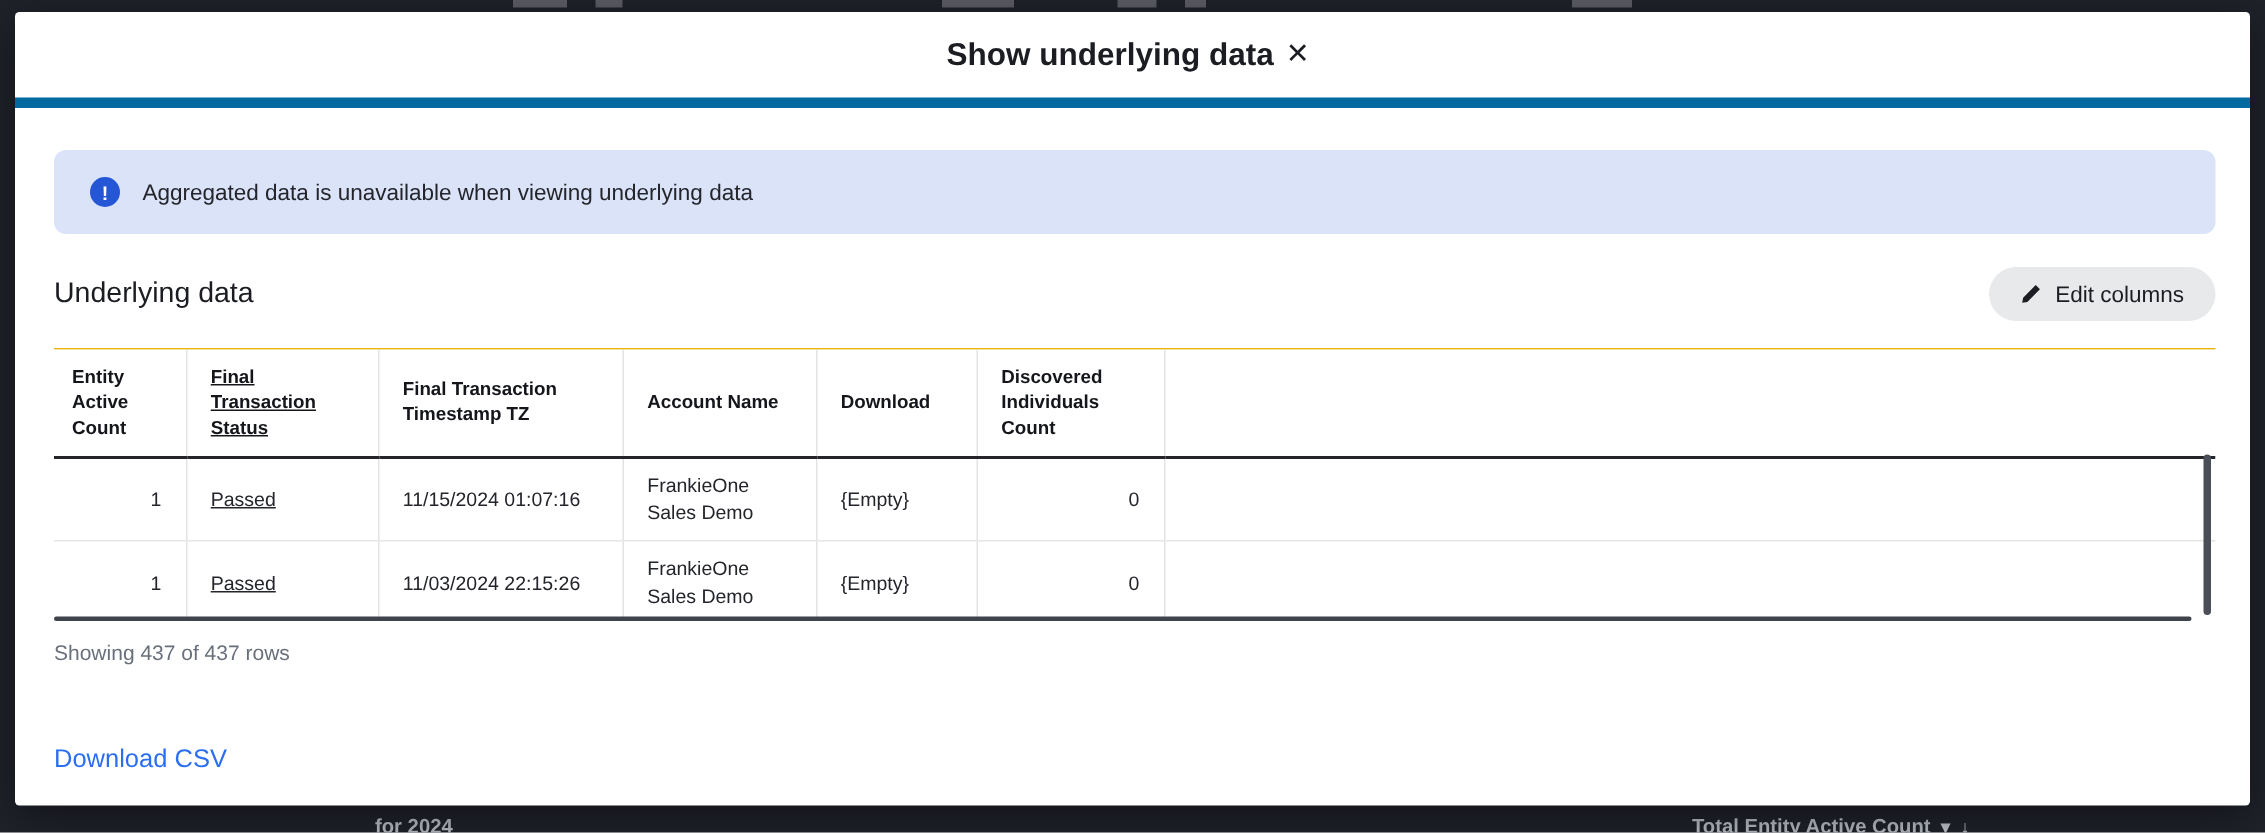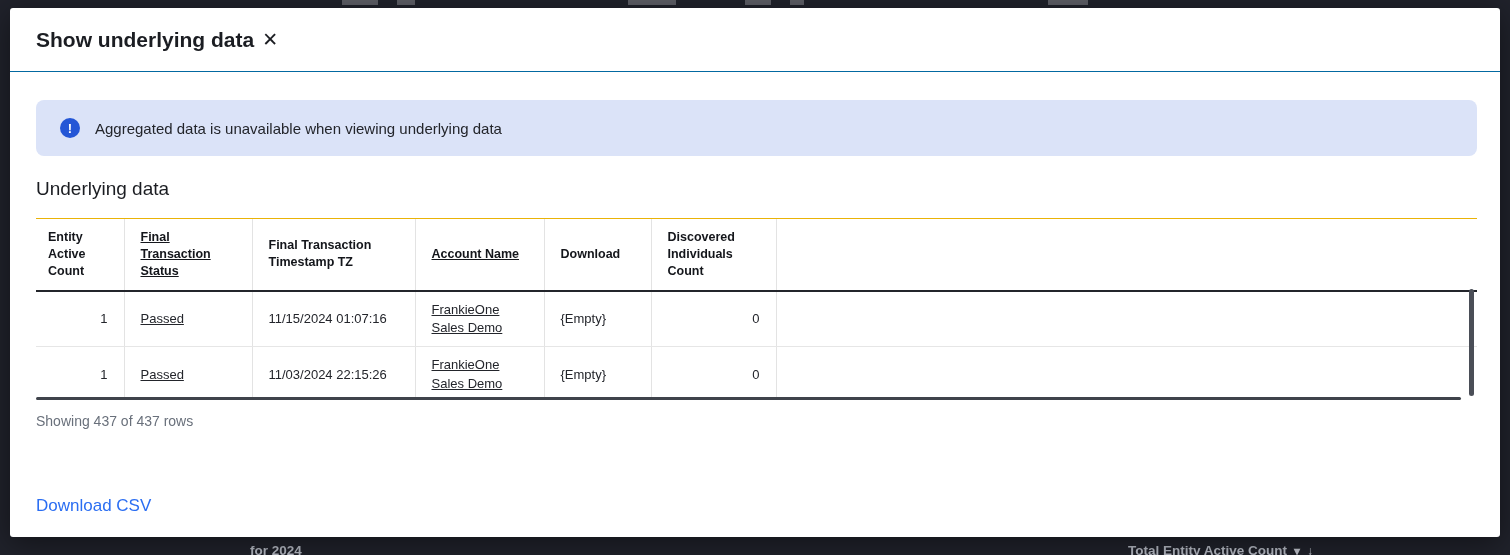--- a/index.html
+++ b/index.html
@@ -30,9 +30,9 @@
   }
   .modal-header {
     height: 64px; flex: 0 0 64px;
-    display: flex; justify-content: flex-start; align-items: center;
+    display: flex; justify-content: center; align-items: center;
     padding: 0 24px 0 26px;
-    border-bottom: 1px solid #0369a1;
+    border-bottom: 7px solid #0369a1;
   }
   .modal-title { margin: 0; font-size: 21px; font-weight: bold; color: #1b1d22; }
   .close-btn {

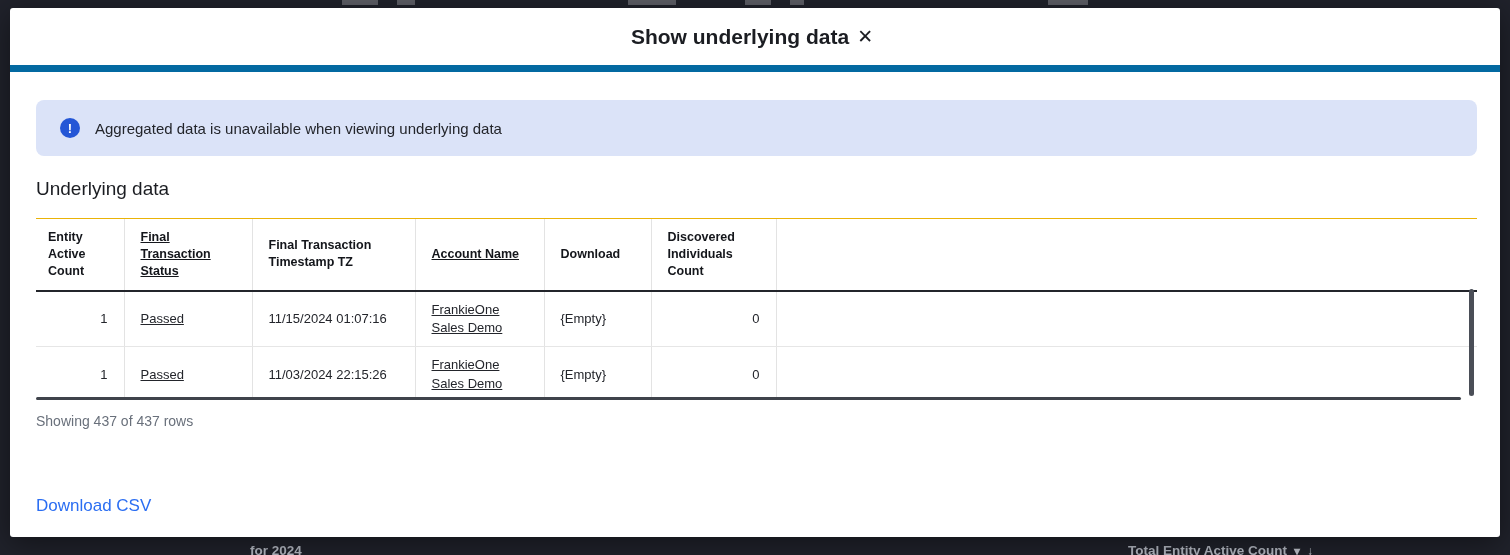--- a/index.html
+++ b/index.html
@@ -157,6 +157,14 @@
 
     <div class="section-row">
       <h2 class="section-title">Underlying data</h2>
+      <button class="edit-btn">
+        <span style="display:flex;">
+          <svg width="14" height="14" viewBox="0 0 16 16" aria-hidden="true">
+            <path d="M11.6 1.2l3.2 3.2-9.6 9.6-3.9.7.7-3.9 9.6-9.6z" fill="#1b1d22"></path>
+          </svg>
+        </span>
+        <span>Edit columns</span>
+      </button>
     </div>
 
     <div class="table-wrap">

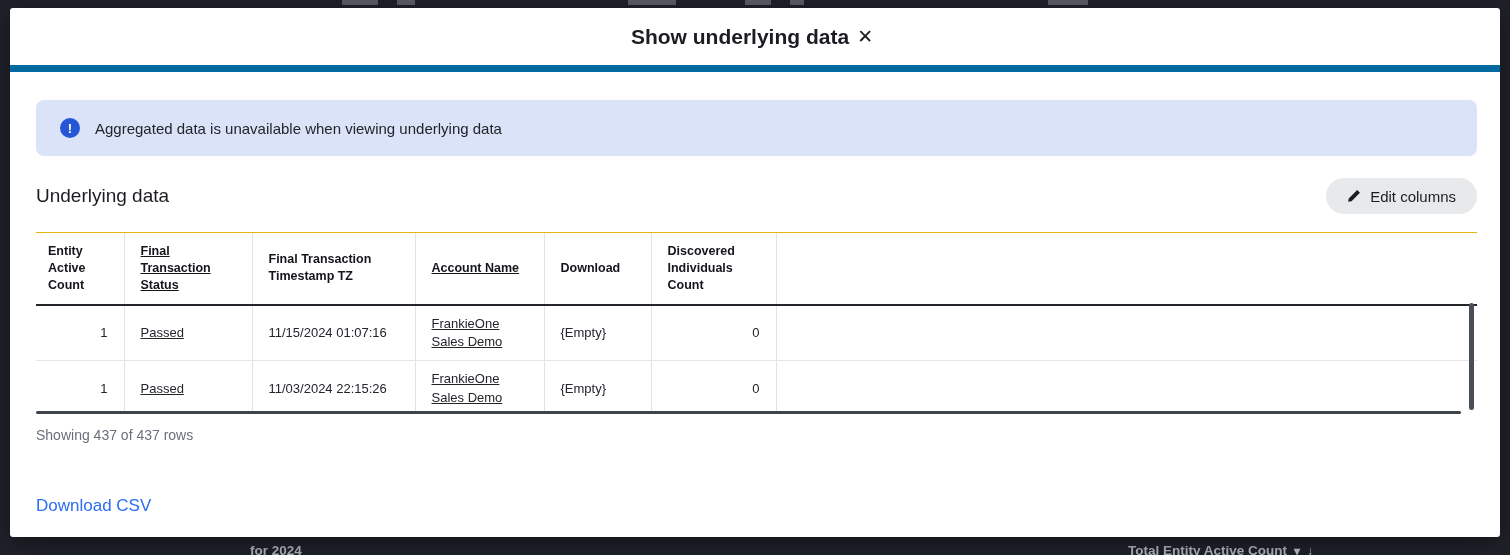--- a/index.html
+++ b/index.html
@@ -90,7 +90,7 @@
   .col0 { width: 88px; }
   .col1 { width: 128px; text-decoration: underline; }
   .col2 { width: 163px; }
-  .col3 { width: 129px; text-decoration: underline; }
+  .col3 { width: 129px; }
   .col4 { width: 107px; }
   .col5 { width: 125px; }
   tbody td.col0, tbody td.col5 { text-align: right; }

